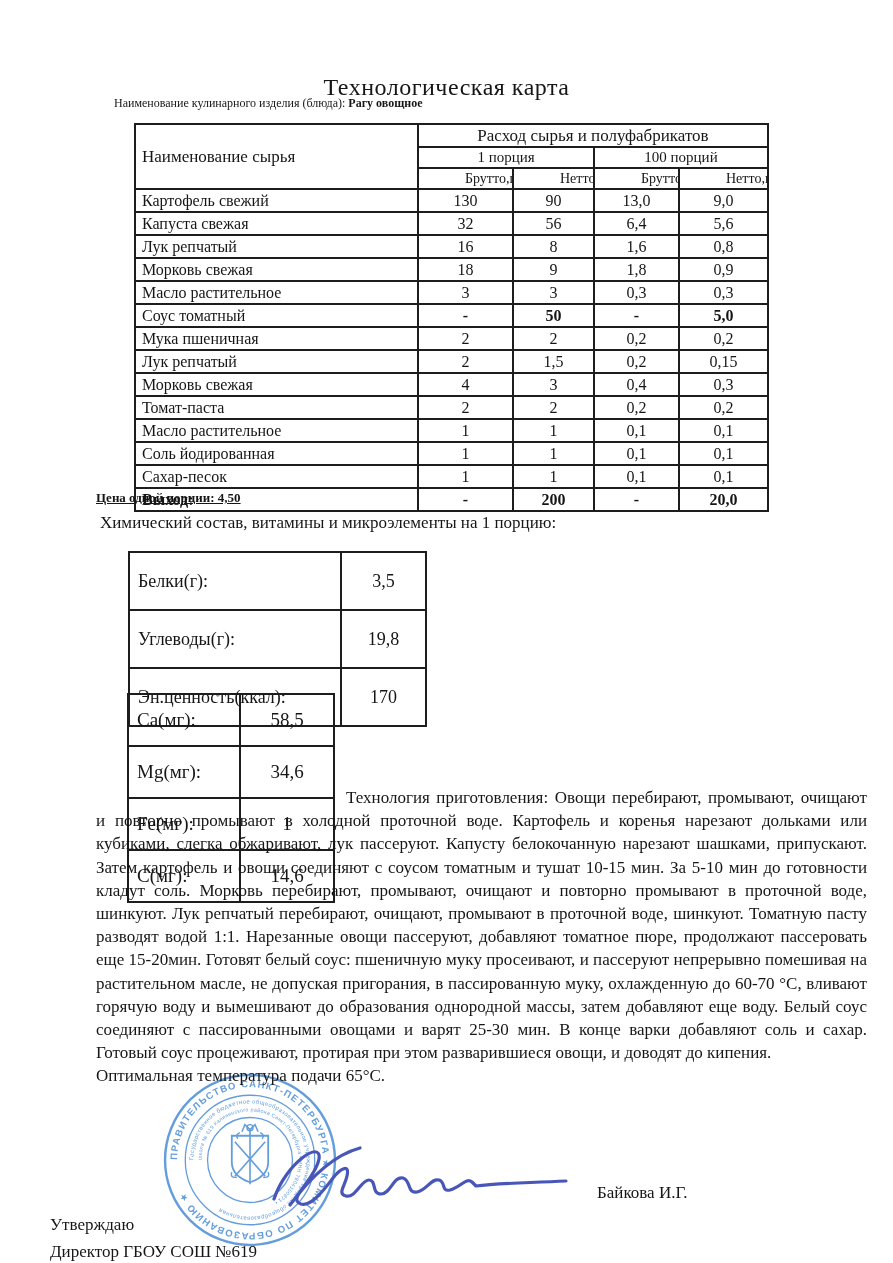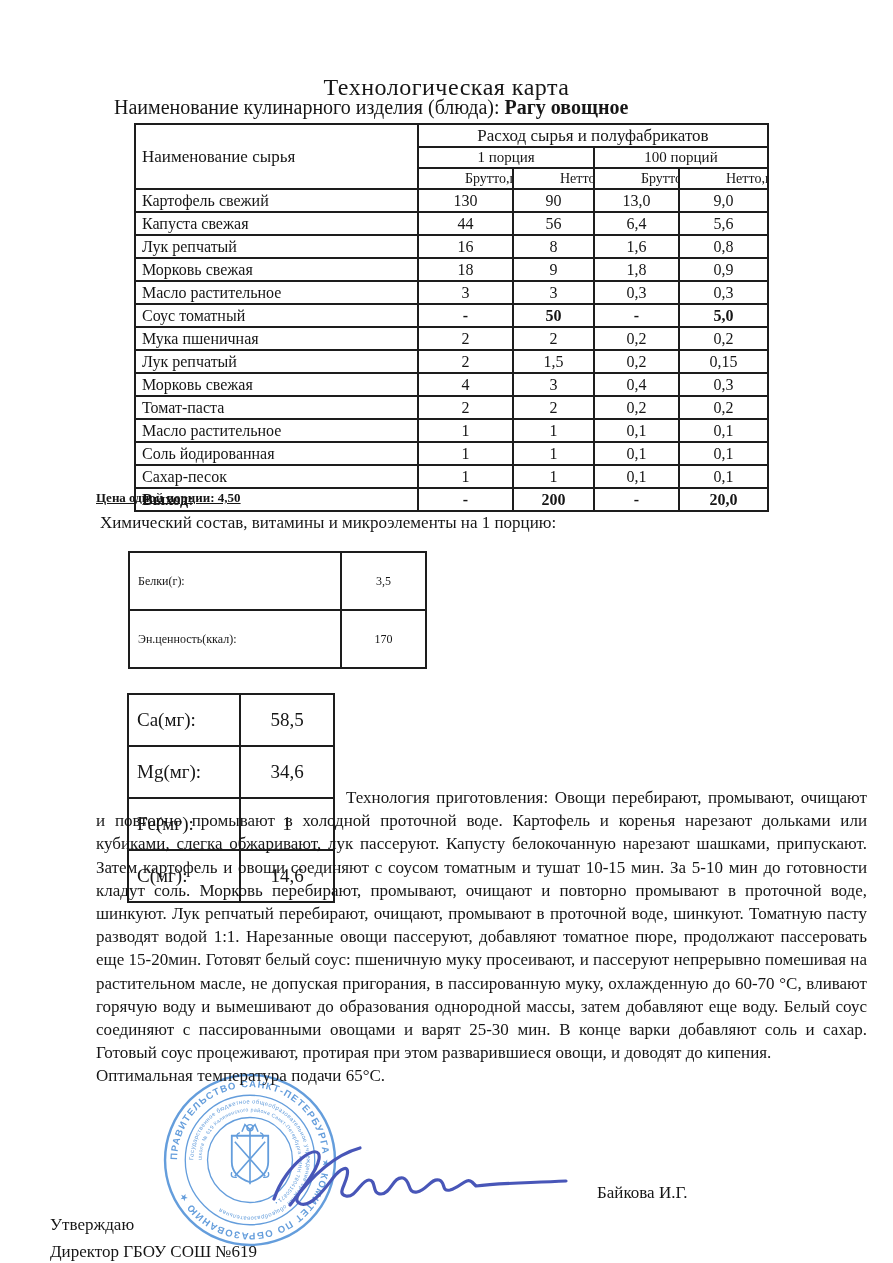--- a/index.html
+++ b/index.html
@@ -13,7 +13,7 @@
   }
   .abs{position:absolute;}
   .doc-title{top:50px; left:0; width:100%; text-align:center; font-size:24px; letter-spacing:.5px;margin-top:24px;}
-  .dish-line{top:96px; left:114px; font-size:20px;}
+  .dish-line{top:96px; left:114px; font-size:12px;}
   .dish-line b{font-weight:bold;}
 
   

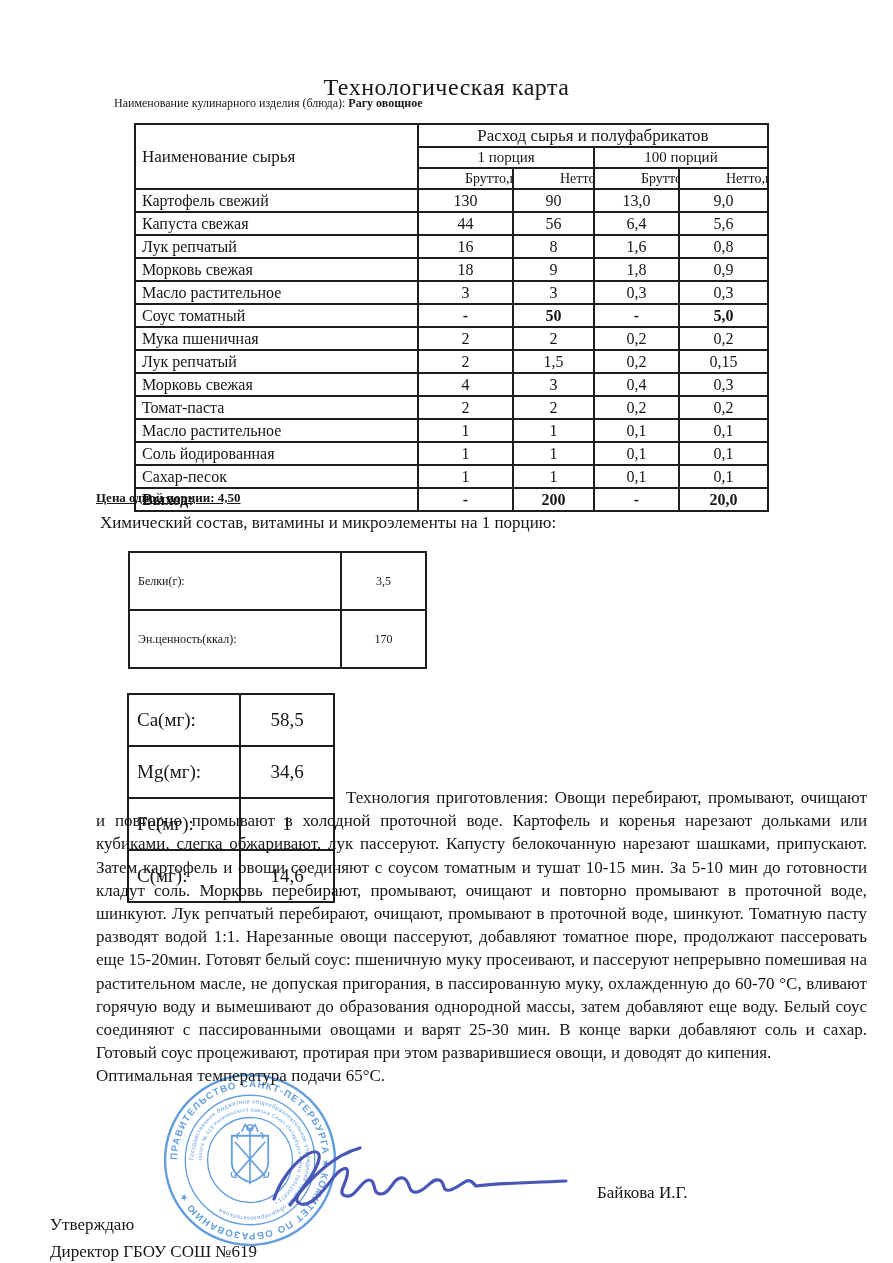--- a/index.html
+++ b/index.html
@@ -99,7 +99,7 @@
         </tr>
       <tr class="r">
           <td>Капуста свежая</td>
-          <td class="num">44</td>
+          <td class="num">32</td>
           <td class="num">56</td>
           <td class="num">6,4</td>
           <td class="num">5,6</td>

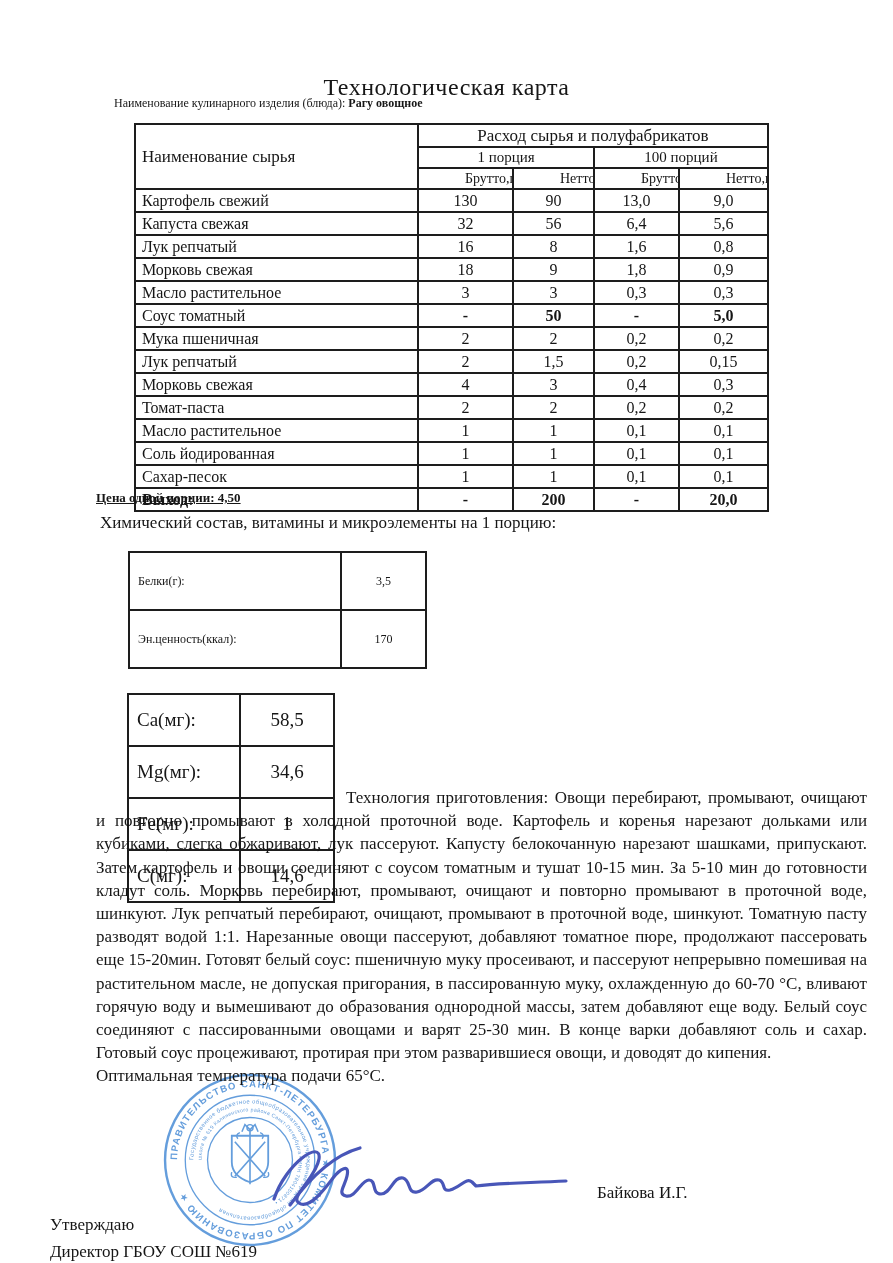--- a/index.html
+++ b/index.html
@@ -34,7 +34,7 @@
 
   .mini-table td{border:2px solid #1d1d1d; padding:0 8px; white-space:nowrap;}
   .nutri-table{left:128px; top:551px; width:297px; table-layout:fixed;}
-  .nutri-table td{height:28px; font-size:12px;margin-left:25px;}
+  .nutri-table td{height:28px; font-size:18px;margin-left:25px;}
   .nutri-table td.val{text-align:center; padding:14px;}
   .mins-table{left:127px; top:693px; width:206px; table-layout:fixed;}
   .mins-table td{height:26px; font-size:19px;}

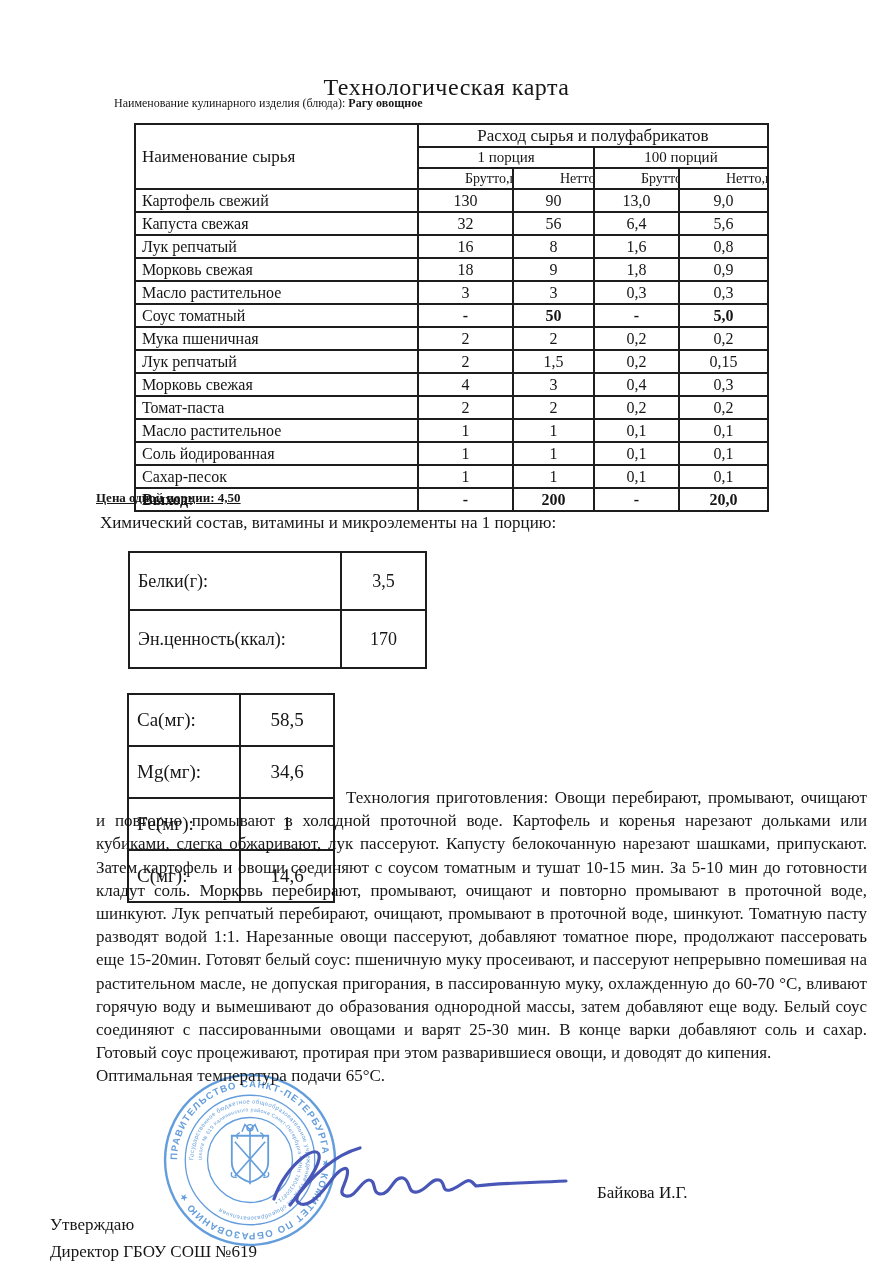--- a/index.html
+++ b/index.html
@@ -203,6 +203,10 @@
       <tr>
           <td>Белки(г):</td>
           <td class="val">3,5</td>
+        </tr>
+      <tr>
+          <td>Углеводы(г):</td>
+          <td class="val">19,8</td>
         </tr>
       <tr>
           <td>Эн.ценность(ккал):</td>

